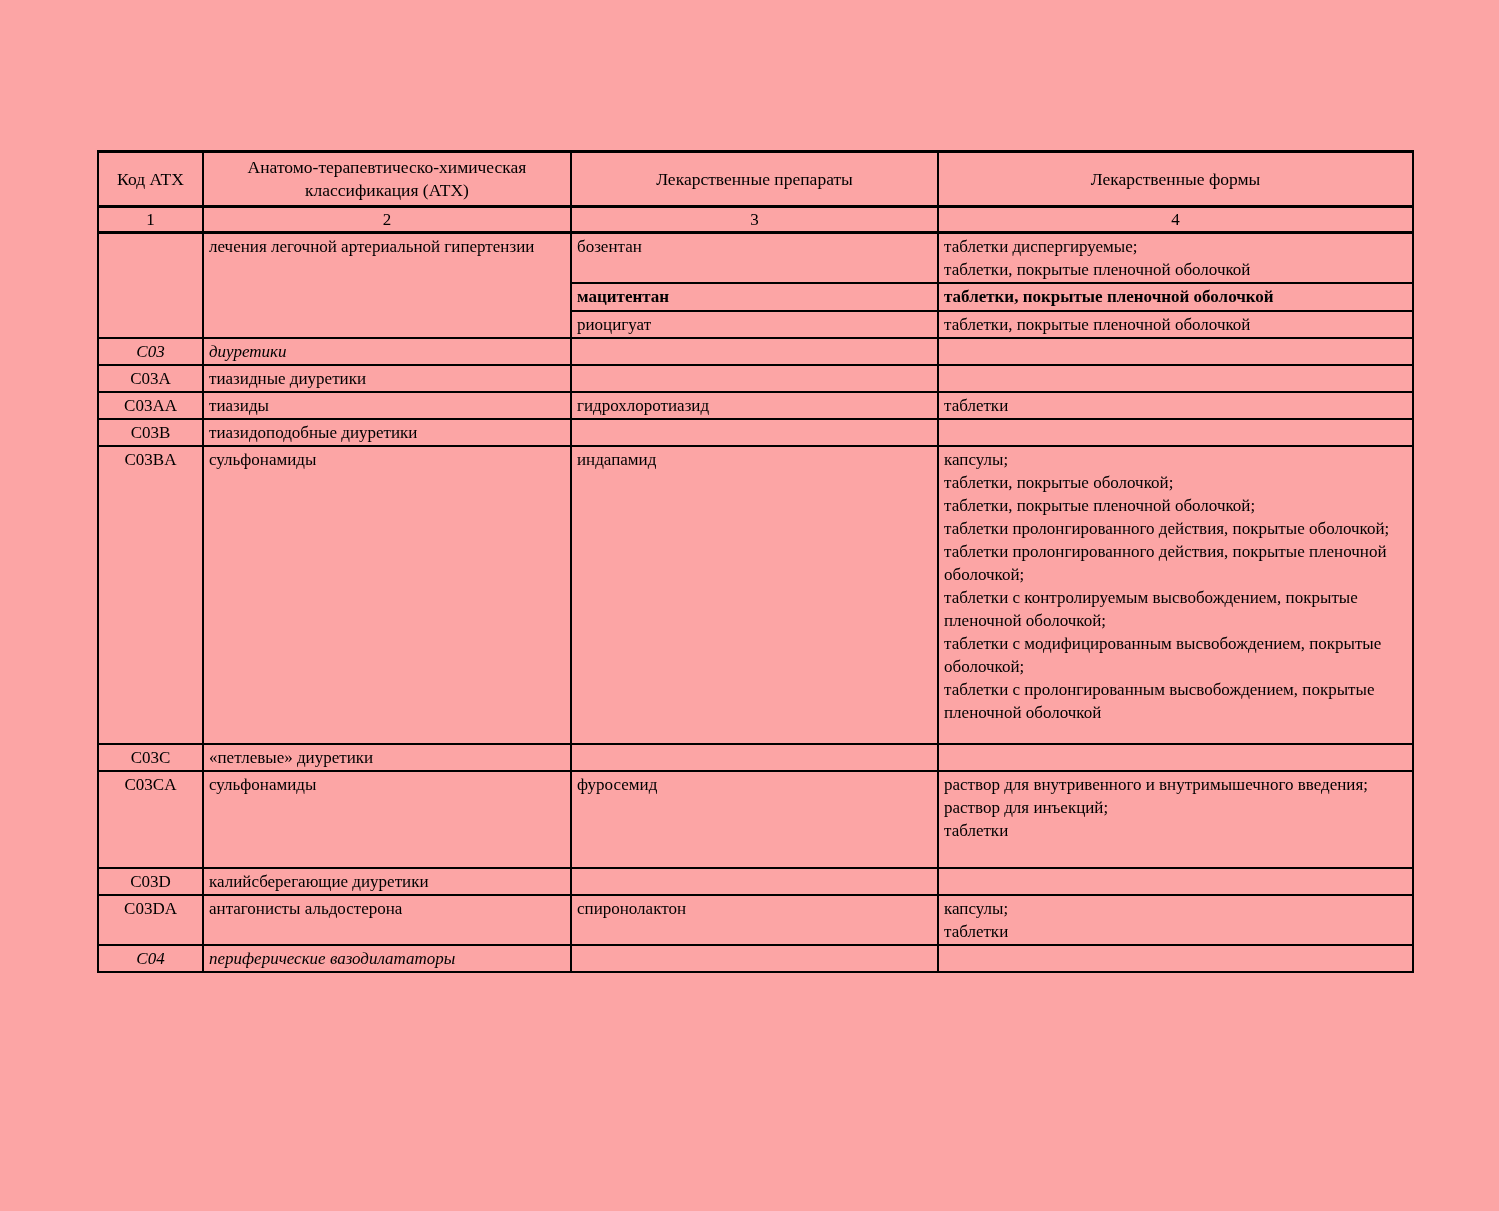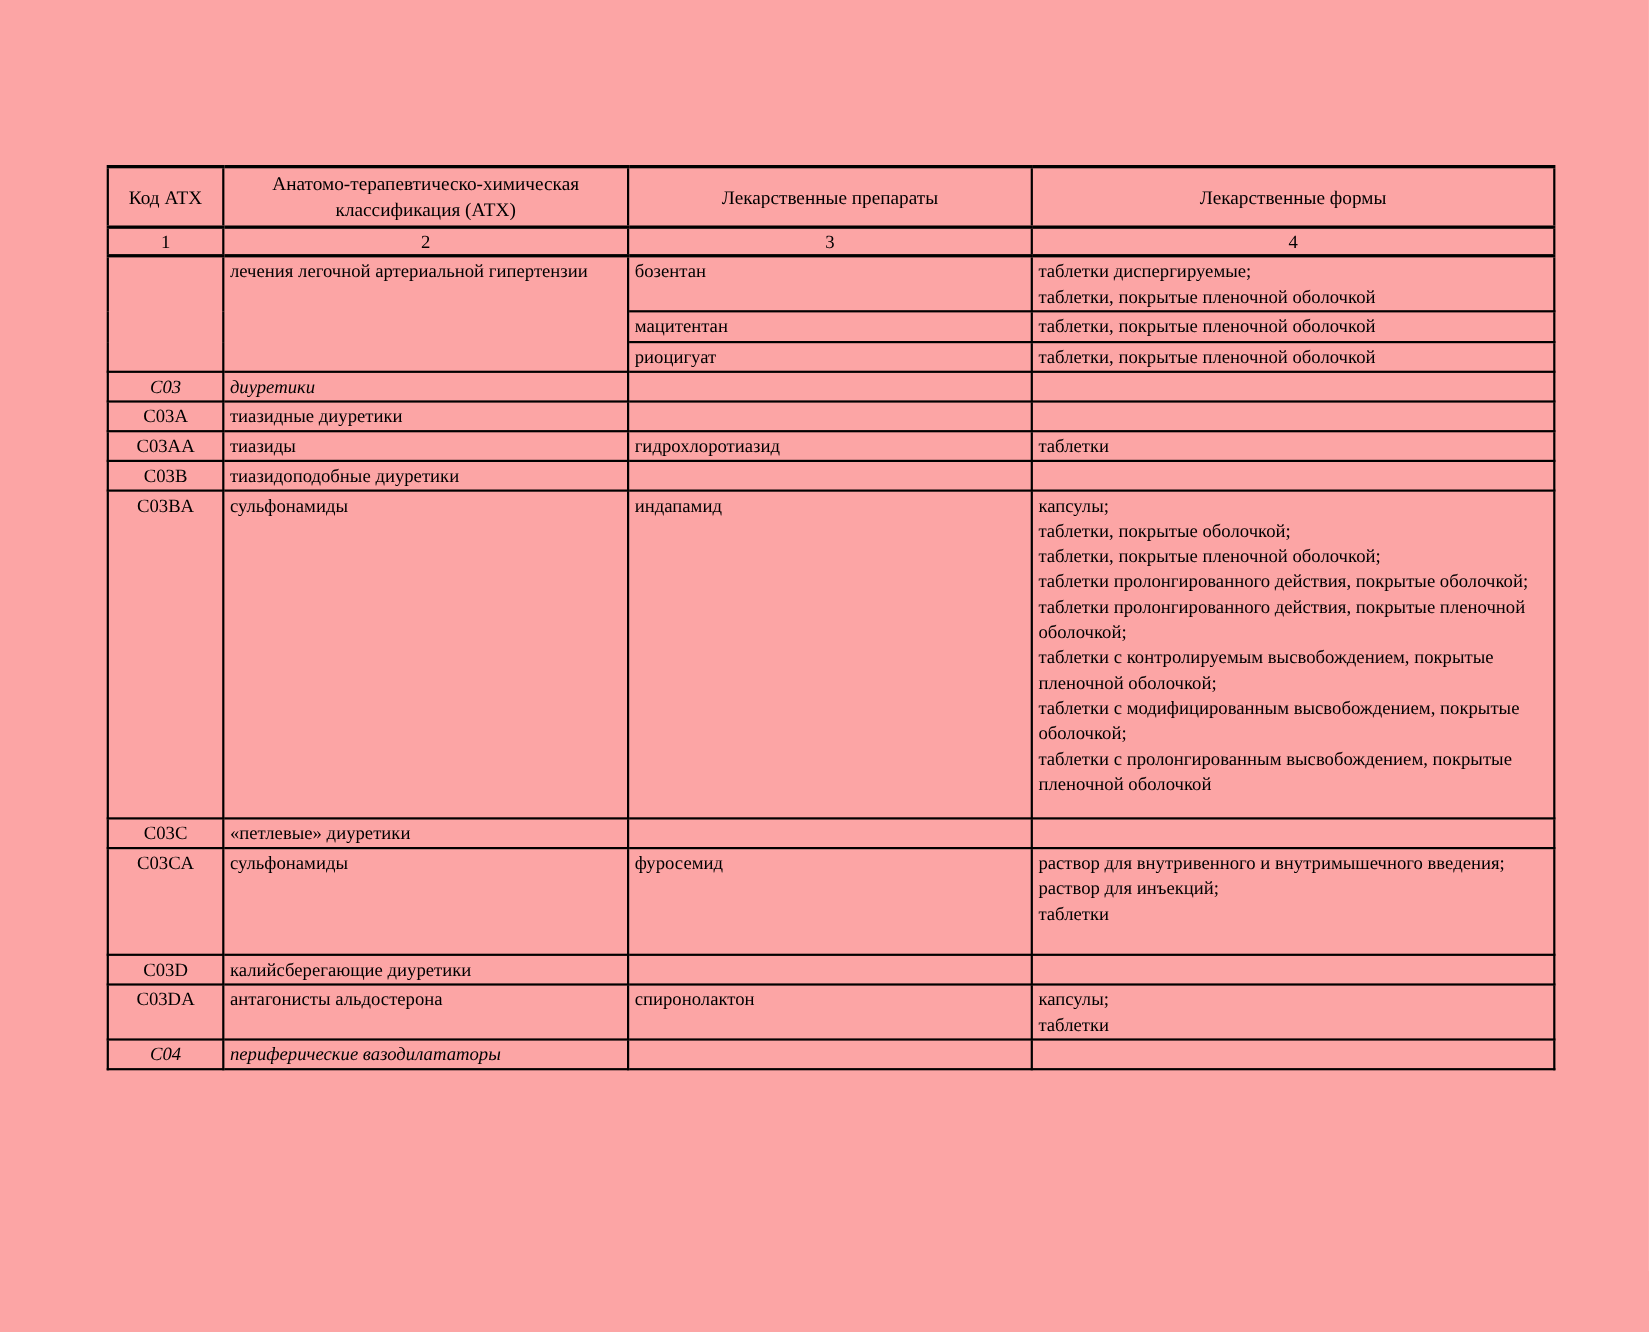--- a/index.html
+++ b/index.html
@@ -91,7 +91,7 @@
         <td>таблетки диспергируемые;
 таблетки, покрытые пленочной оболочкой</td>
       </tr>
-      <tr style="height:28px;">
+      <tr style="height:28px;font-weight:bold;">
         <td>мацитентан</td>
         <td>таблетки, покрытые пленочной оболочкой</td>
       </tr>

